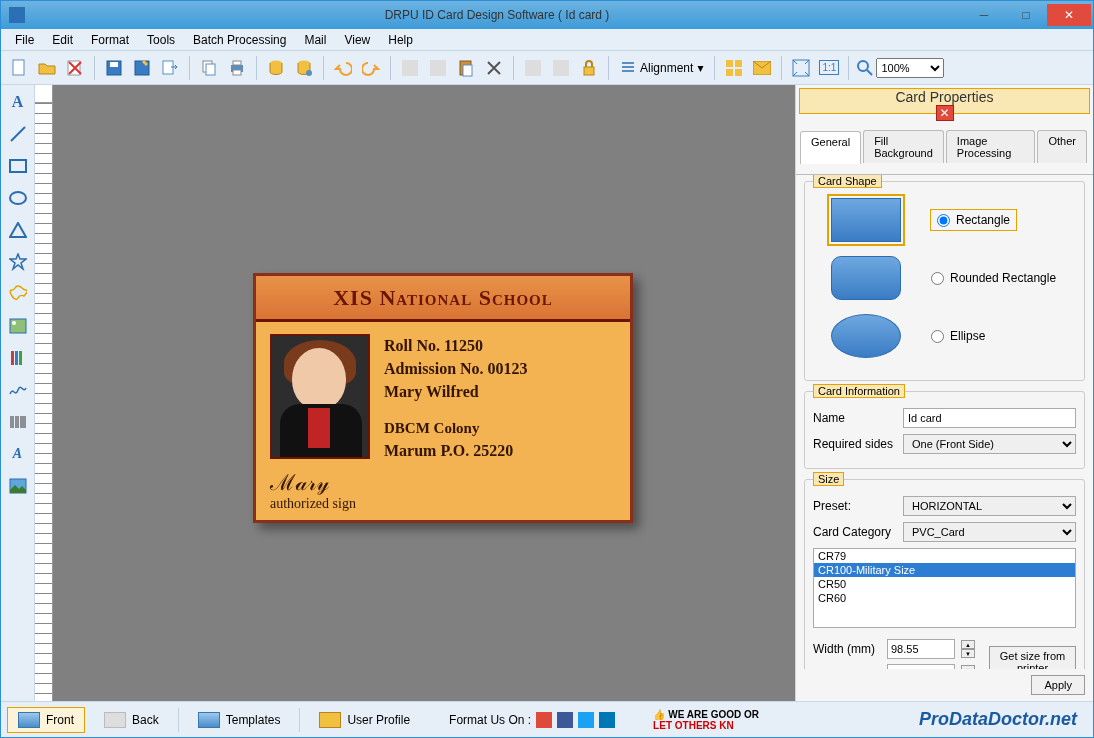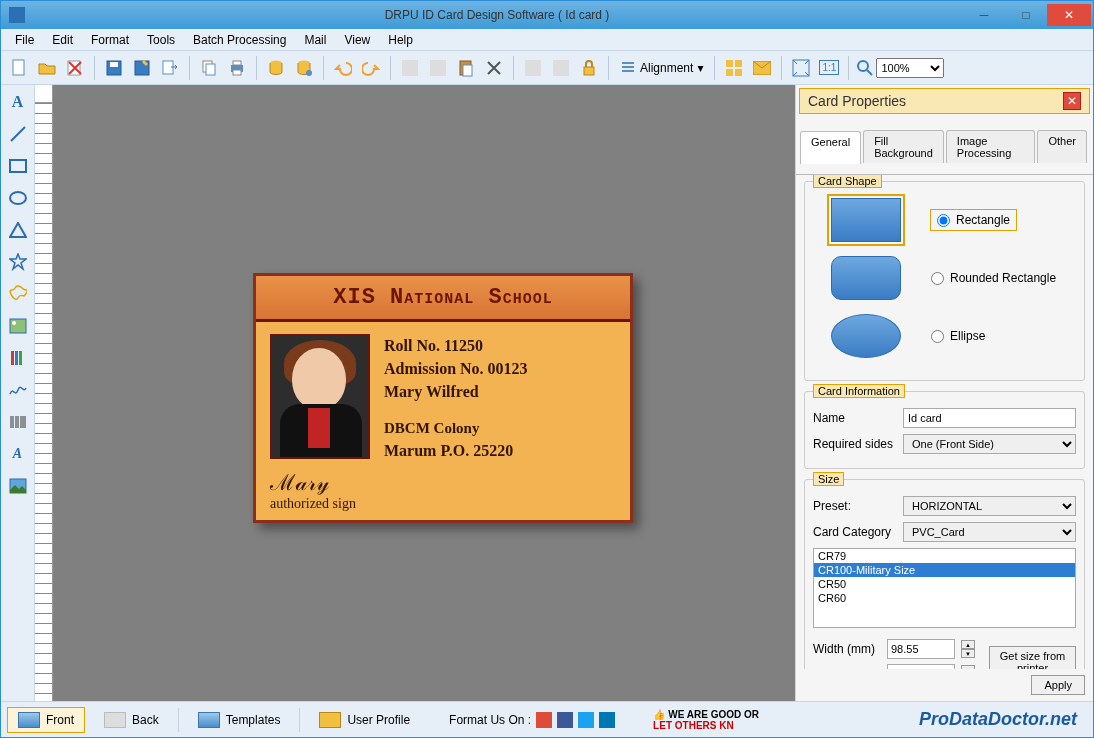--- a/index.html
+++ b/index.html
@@ -44,7 +44,7 @@
 .sig{font-family:cursive;font-size:22px;color:#331400;}
 .sig-label{font-size:14px;color:#331400;}
 .props{width:298px;background:#f5f5f5;border-left:1px solid #c8d7e6;display:flex;flex-direction:column;}
-.props-header{height:26px;background:#f9e8b4;border:1px solid #e2a300;margin:3px;display:flex;align-items:center;padding:0 8px;font-size:14px;color:#333;justify-content:space-between;}
+.props-header{height:26px;background:#f9e8b4;border:1px solid #e2a300;margin:3px;display:flex;align-items:center;padding:0 8px;font-size:14px;color:#333;justify-content:space-between;flex-direction:column;}
 .props-close{width:18px;height:18px;background:#e04b3e;color:#fff;display:flex;align-items:center;justify-content:center;font-size:12px;border:1px solid #a62116;}
 .props-tabs{display:flex;border-bottom:1px solid #bbb;padding:11px 4px;margin-top:2px;}
 .ptab{padding:4px 10px;font-size:11px;border:1px solid #bbb;border-bottom:none;background:#eee;margin-right:2px;border-radius:3px 3px 0 0;cursor:default;}

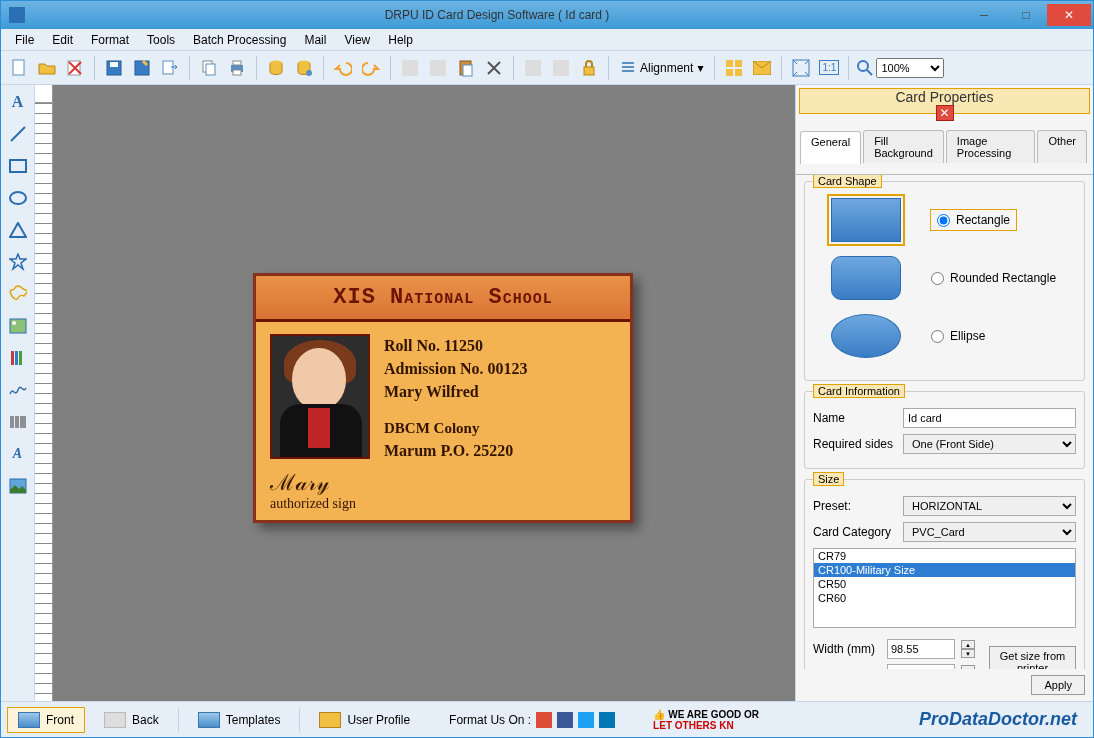--- a/index.html
+++ b/index.html
@@ -31,7 +31,7 @@
 .canvas{flex:1;position:relative;overflow:auto;}
 .card{position:absolute;left:200px;top:170px;width:380px;height:250px;background:#f3b352;border:3px solid #8a2f1a;box-shadow:6px 6px 10px rgba(0,0,0,.4);}
 .card-header{height:46px;background:linear-gradient(#e89248,#d97434);display:flex;align-items:center;justify-content:center;border-bottom:3px solid #6b1500;}
-.card-title{font-family:Liberation Mono, monospace;font-weight:bold;font-variant:small-caps;font-size:22px;color:#6b1500;letter-spacing:1px;}
+.card-title{font-family:Liberation Serif, serif;font-weight:bold;font-variant:small-caps;font-size:22px;color:#6b1500;letter-spacing:1px;}
 .card-body{display:flex;padding:12px 14px;gap:14px;}
 .photo{width:100px;height:125px;background:#2d2d2d;border:2px solid #6b1500;position:relative;overflow:hidden;}
 .photo-face{position:absolute;left:20px;top:12px;width:54px;height:62px;background:#f0c9a9;border-radius:50% 50% 48% 48%;}

